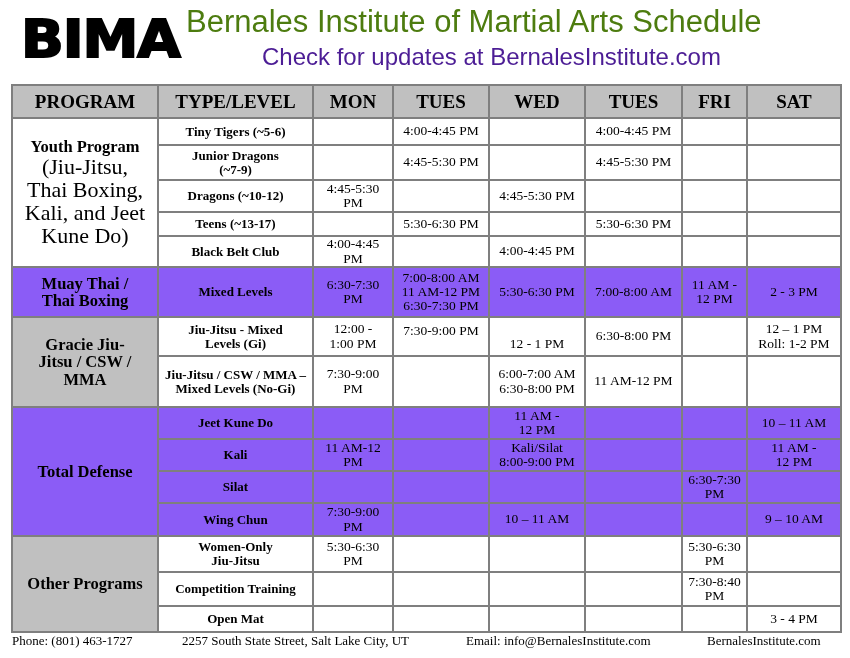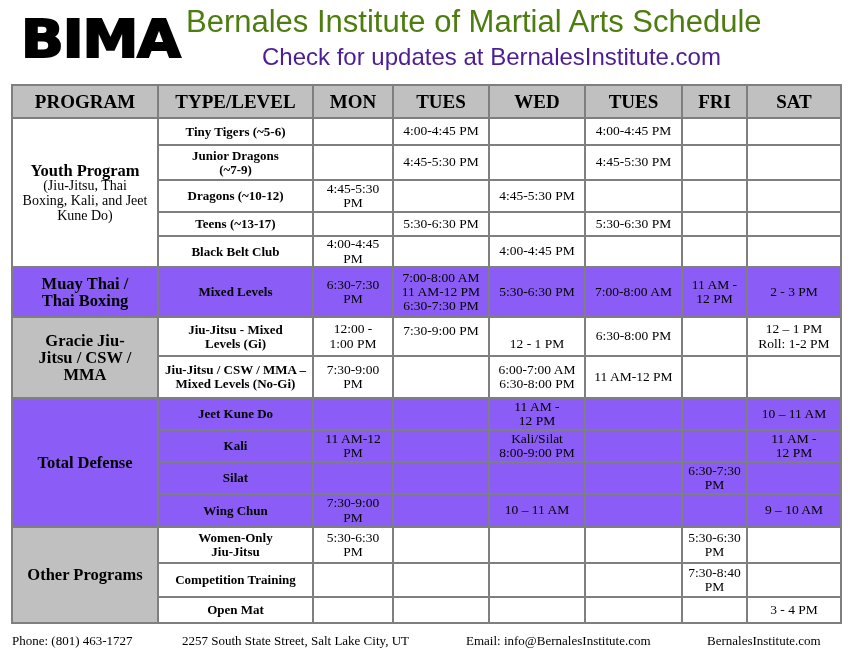--- a/index.html
+++ b/index.html
@@ -14,7 +14,7 @@
   td { font-size:13.5px; }
   td.type { font-weight:bold; font-size:13px; }
   td.prog { font-weight:bold; font-size:16.5px; }
-  td.prog .sub { font-weight:normal; font-size:14px; }
+  td.prog .sub { font-weight:normal; font-size:22px; }
   tr.grey td { background:#8b5cf6; }
   td.greyc { background:#c0c0c0; }
   .footer { position:absolute; top:633px; font-size:13px; white-space:nowrap; }

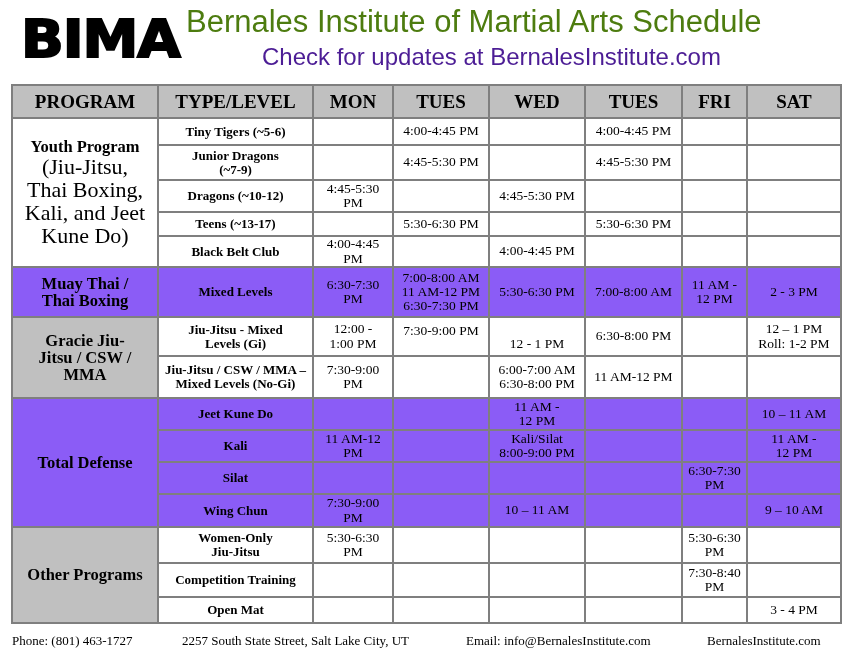--- a/index.html
+++ b/index.html
@@ -122,7 +122,7 @@
     <td></td>
     <td style="padding:0 8px">12 – 1 PM Roll: 1-2 PM</td>
   </tr>
-  <tr style="height:42px">
+  <tr style="height:51px">
     <td class="type" style="padding:0 6px">Jiu-Jitsu / CSW / MMA – Mixed Levels (No-Gi)</td>
     <td style="padding:0 8px">7:30-9:00 PM</td>
     <td></td>

